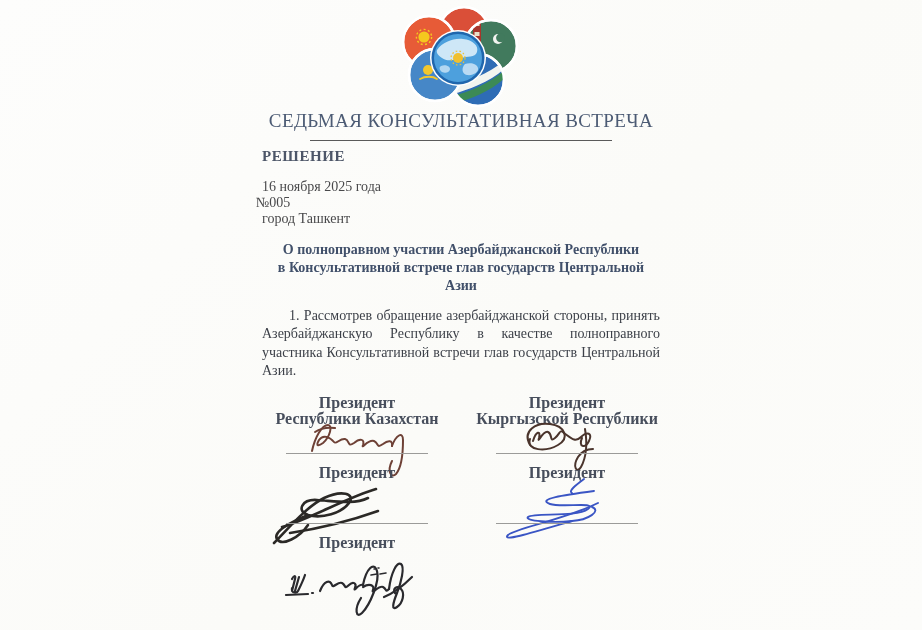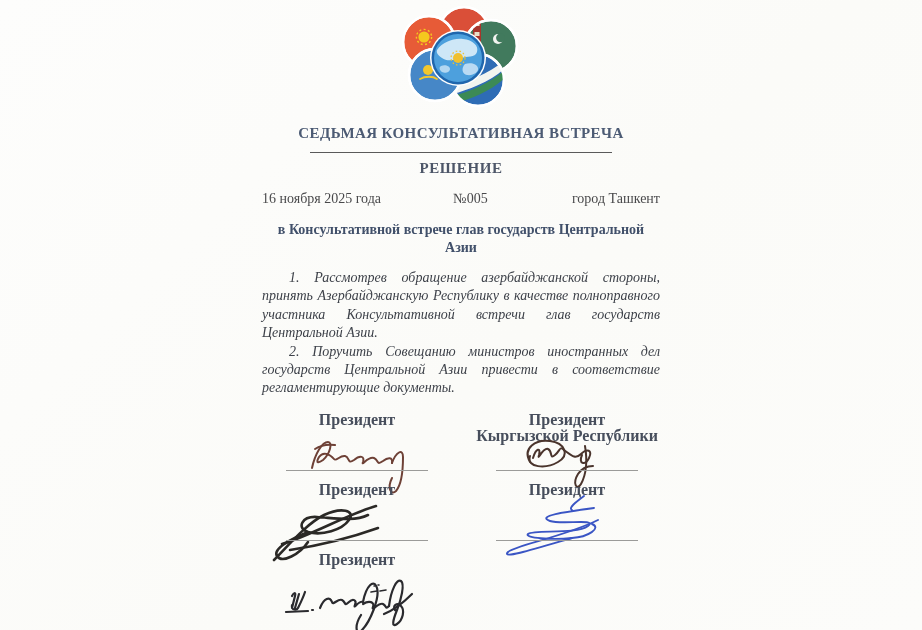--- a/index.html
+++ b/index.html
@@ -16,8 +16,8 @@
   .content{width:398px;margin:0 auto;position:relative;}
   .logo{display:block;margin:6px auto 0;}
   .title{
-    margin-top:12px;text-align:center;
-    color:#4c5b74;font-weight:bold;font-size:15px;line-height:18px;letter-spacing:.4px;
+    text-align:center;
+    color:#4c5b74;font-weight:normal;font-size:19px;line-height:18px;letter-spacing:.4px;
   }
   .title-rule{width:302px;margin:10px auto 0;border-bottom:1.4px solid #5a5a5a;}
   .doc-type{

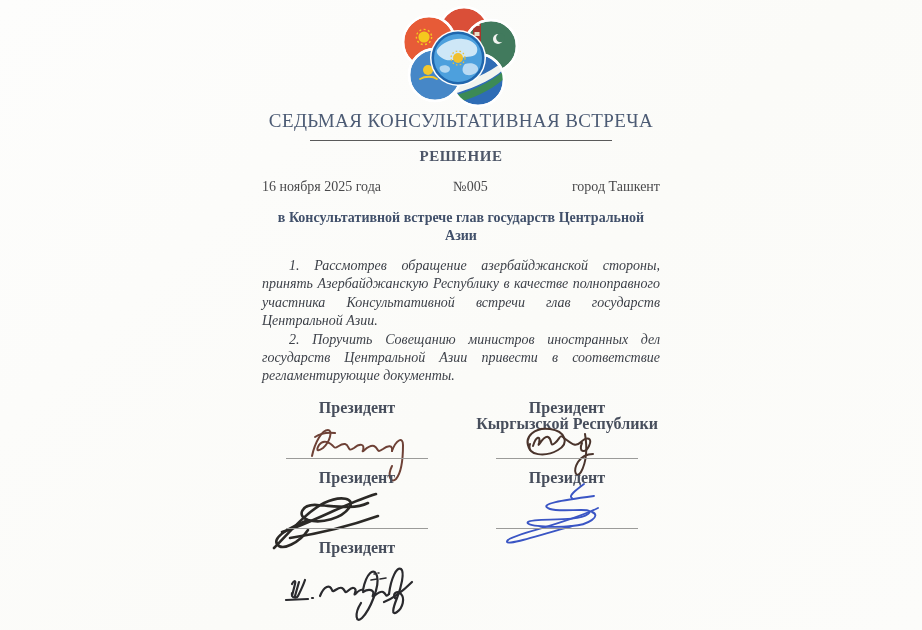--- a/index.html
+++ b/index.html
@@ -21,7 +21,7 @@
   }
   .title-rule{width:302px;margin:10px auto 0;border-bottom:1.4px solid #5a5a5a;}
   .doc-type{
-    margin-top:7px;text-align:center;color:#4d5668;font-weight:bold;
+    margin-top:7px;color:#4d5668;font-weight:bold;
     font-size:15px;letter-spacing:.6px;
   }
   .meta-row{

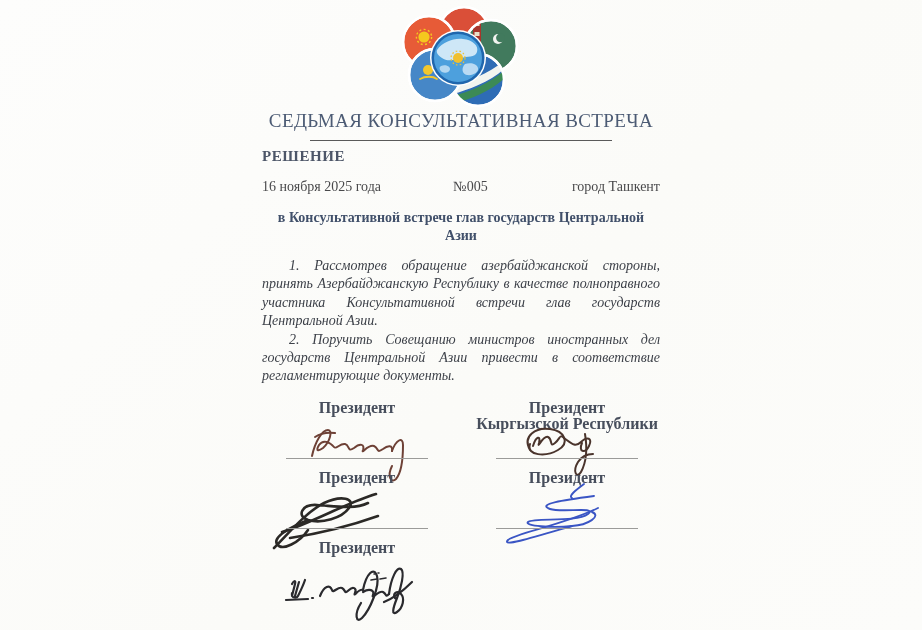--- a/index.html
+++ b/index.html
@@ -26,7 +26,7 @@
   }
   .meta-row{
     margin-top:14px;display:flex;justify-content:space-between;align-items:baseline;
-    color:#49494b;font-size:14px;
+    color:#49494b;font-size:14px;flex-direction:column;
   }
   .meta-row .num{position:relative;left:-6px;text-align:right;}
   .subject{

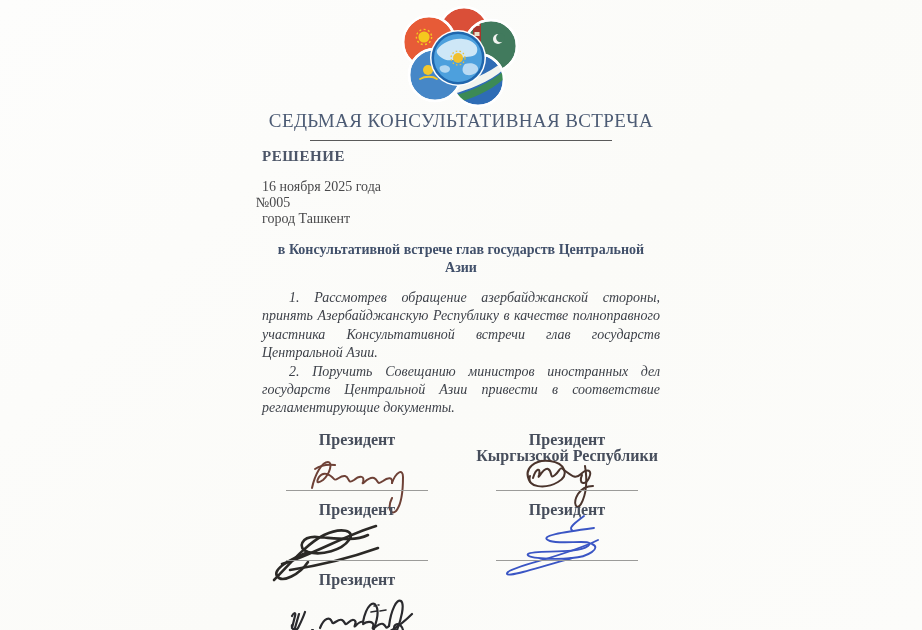--- a/index.html
+++ b/index.html
@@ -151,6 +151,7 @@
     </div>
 
     <div class="subject">
+      <div>О полноправном участии Азербайджанской Республики</div>
       <div>в Консультативной встрече глав государств Центральной Азии</div>
     </div>
 

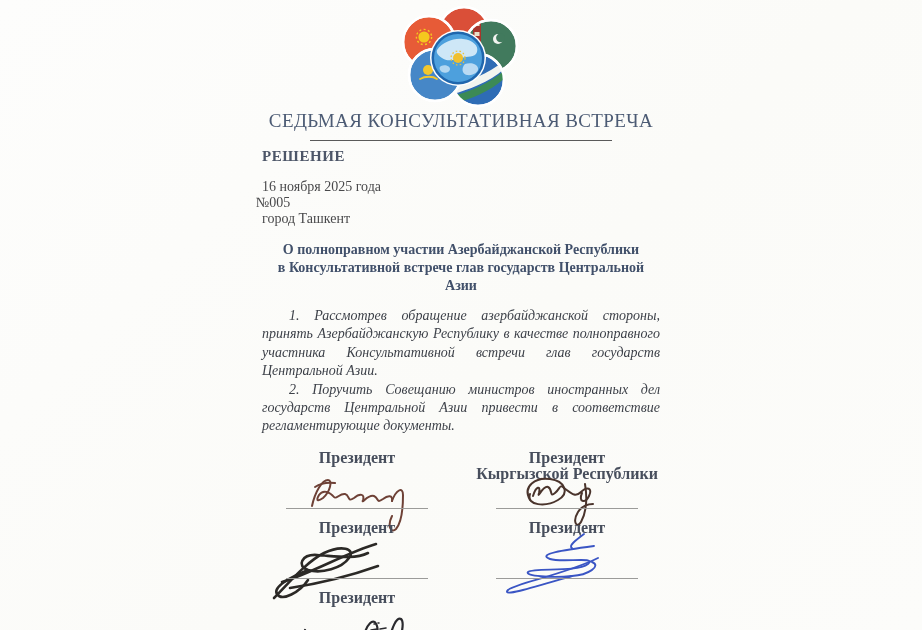--- a/index.html
+++ b/index.html
@@ -33,7 +33,7 @@
     margin-top:14px;text-align:center;color:#41506a;font-weight:bold;
     font-size:14px;line-height:18px;
   }
-  .body-text{margin-top:12px;color:#3d4149;font-size:14px;line-height:18.4px;font-style:italic;}
+  .body-text{margin-top:12px;color:#3d4149;font-size:14px;line-height:18.4px;}
   .body-text p{margin:0;text-indent:27px;text-align:justify;}
   .sig-grid{width:400px;margin:14px auto 0;display:flex;flex-wrap:wrap;}
   .sig-block{width:190px;margin-bottom:11px;position:relative;}

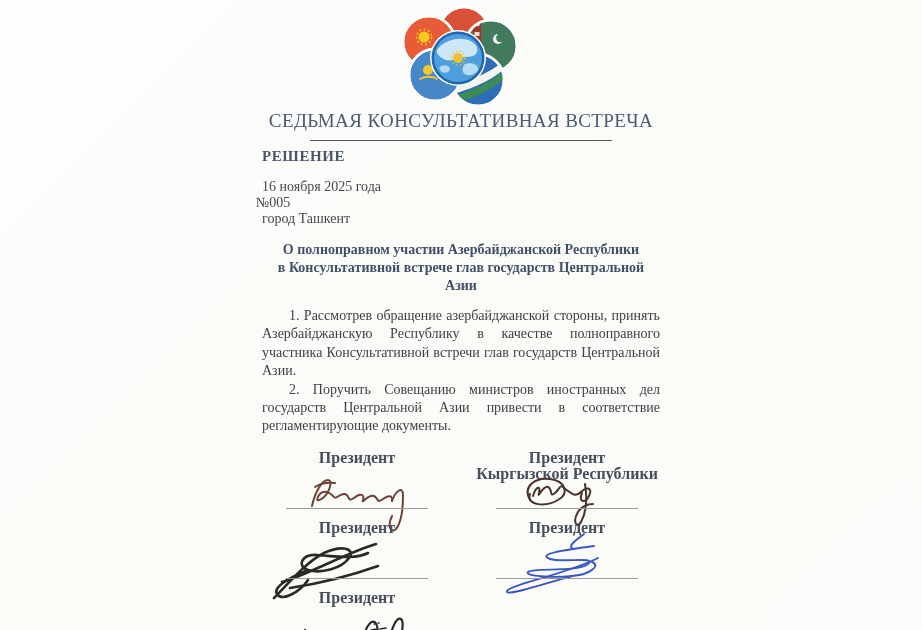--- a/index.html
+++ b/index.html
@@ -157,7 +157,6 @@
 
     <div class="body-text">
       <p>1. Рассмотрев обращение азербайджанской стороны, принять Азербайджанскую Республику в качестве полноправного участника Консультативной встречи глав государств Центральной Азии.</p>
-      <p>2. Поручить Совещанию министров иностранных дел государств Центральной Азии привести в соответствие регламентирующие документы.</p>
     </div>
 
     <div class="sig-grid">

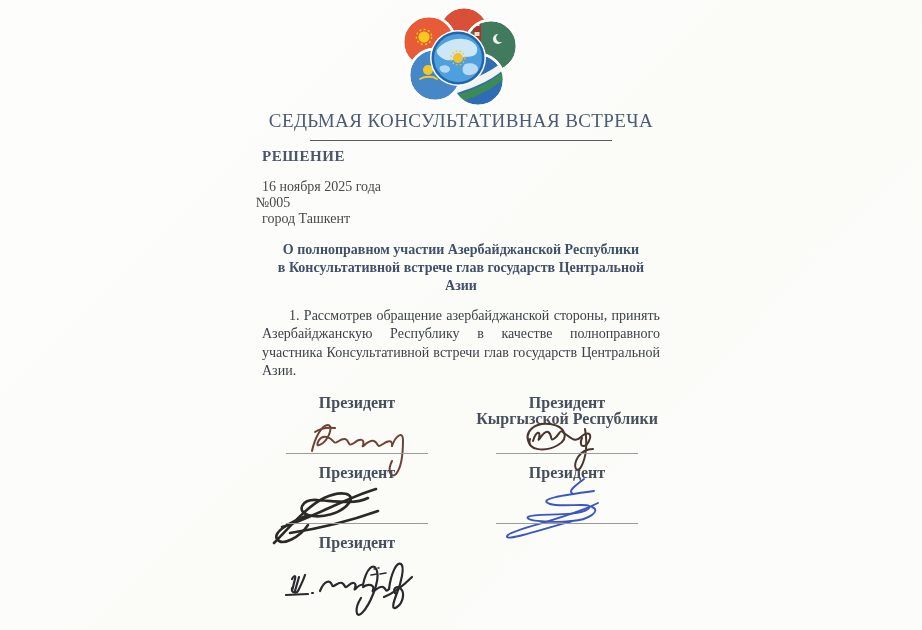--- a/index.html
+++ b/index.html
@@ -164,6 +164,7 @@
       <div class="sig-block left">
         <div class="sig-label">
           <div>Президент</div>
+          <div>Республики Казахстан</div>
         </div>
         <div class="sig-area">
           <svg class="sig-svg" viewBox="0 0 190 104">

